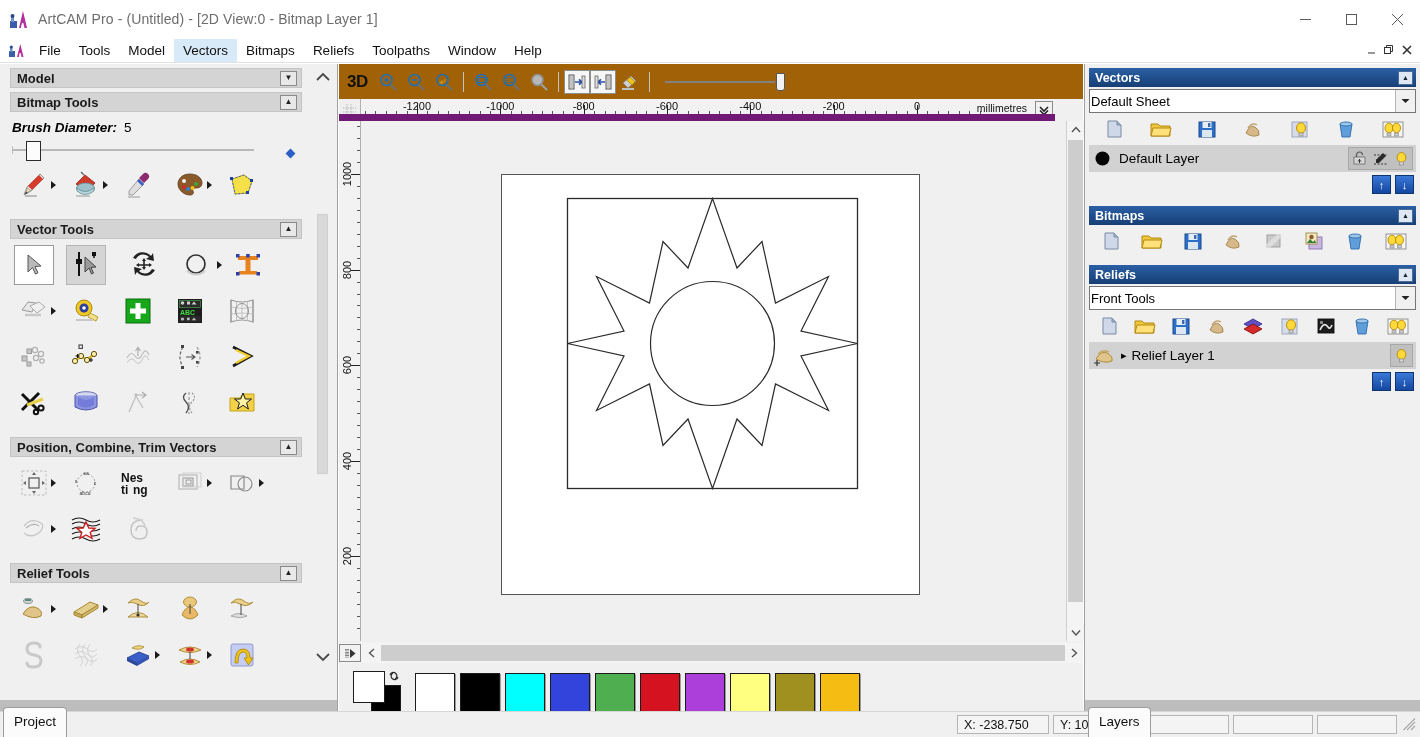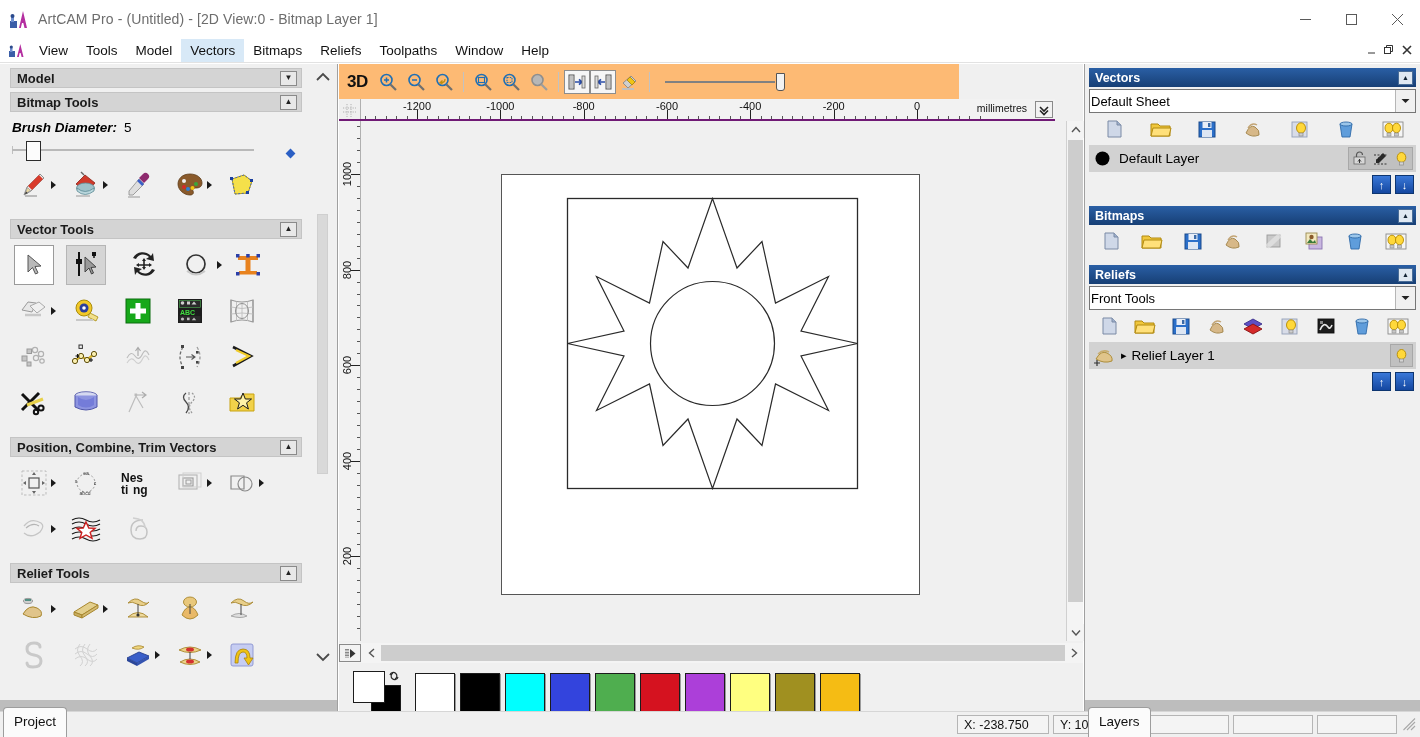--- a/index.html
+++ b/index.html
@@ -292,7 +292,7 @@
         <path d="M9 16 L12.3 3 L15.5 16 L13.6 16 L12.6 12 L11.6 12 L10.8 16 Z" fill="#b42fa0"></path>
       </svg>
     </span>
-    <div class="menu-item">View</div>
+    <div class="menu-item">File</div>
     <div class="menu-item">Tools</div>
     <div class="menu-item">Model</div>
     <div class="menu-item active">Vectors</div>

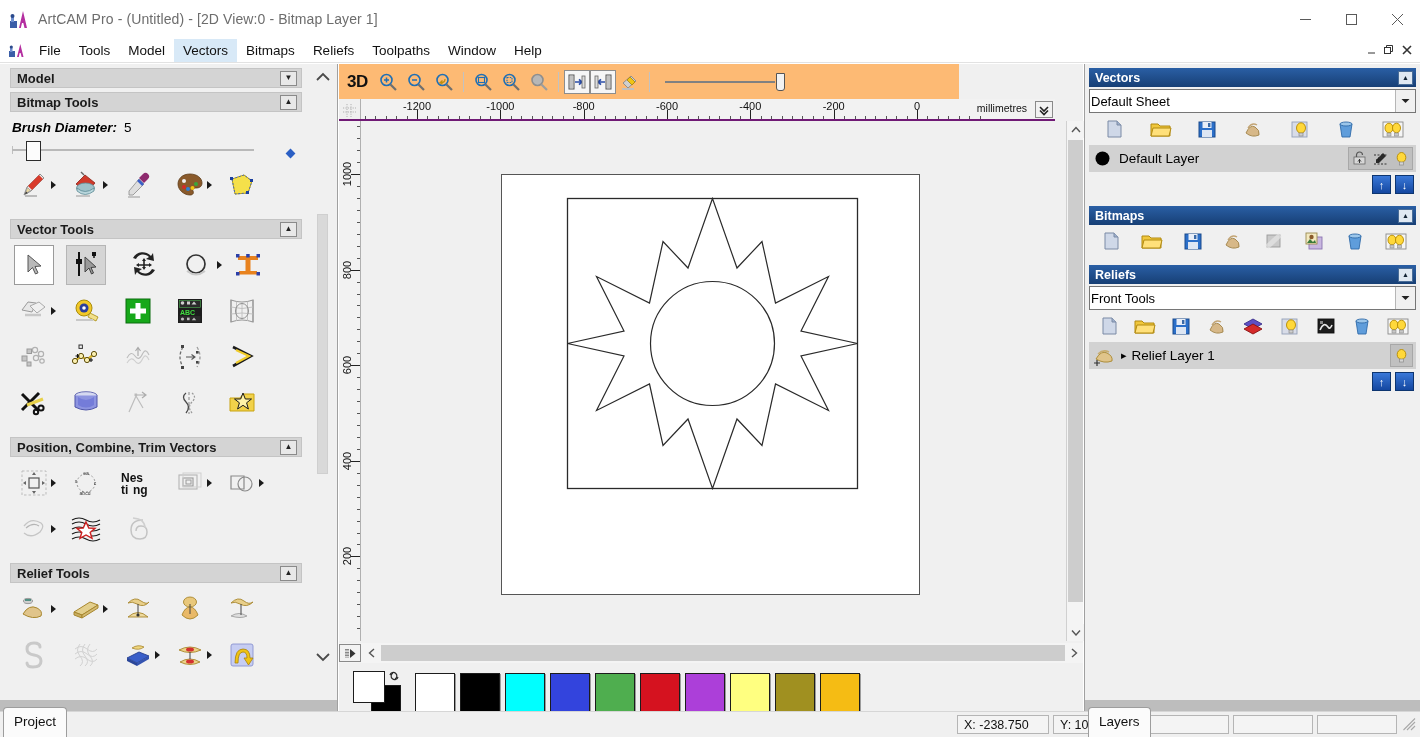--- a/index.html
+++ b/index.html
@@ -119,8 +119,8 @@
     background:#f0f0f0;
   }
   .vtoolbar {
-    position:absolute; left:0; top:0; width:620px; height:35px;
-    background:#fdba74; display:flex; align-items:center; padding-left:8px;
+    position:absolute; left:0; top:0; width:744px; height:35px;
+    background:#a16207; display:flex; align-items:center; padding-left:8px;
   }
   .tb3d { font-weight:bold; font-size:17px; letter-spacing:-0.5px; margin-right:6px; color:#111; }
   .tbtn { width:28px; height:26px; display:flex; align-items:center; justify-content:center; }

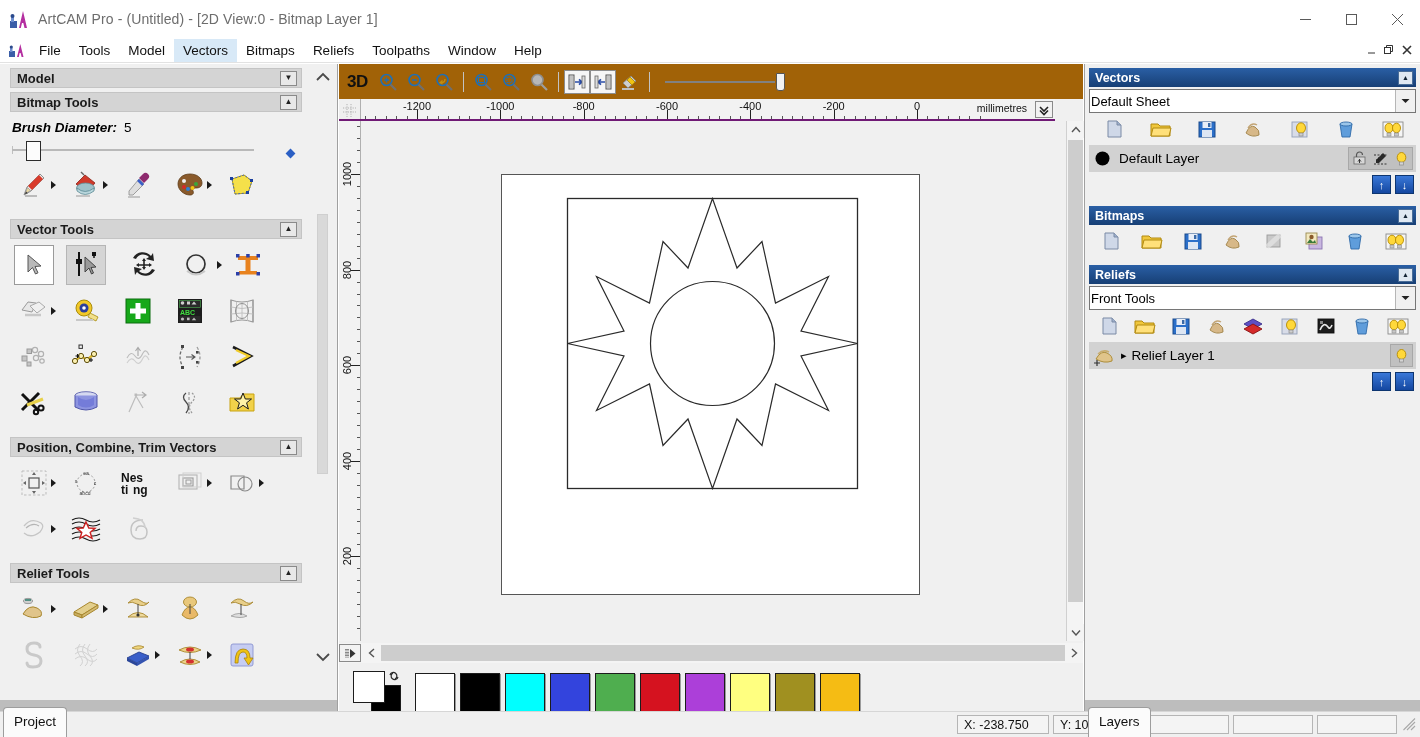--- a/index.html
+++ b/index.html
@@ -133,7 +133,7 @@
 
   .ruler-h {
     position:absolute; left:0; top:35px; width:716px; height:22px;
-    background:#f2f2f2; border-bottom:2px solid #701a75; overflow:hidden;
+    background:#f2f2f2; border-bottom:7px solid #701a75; overflow:hidden;
   }
   .rcorner { position:absolute; left:0; top:0; width:22px; height:22px; background:#efefef;
     border-right:1px solid #b0b0b0; display:flex; align-items:center; justify-content:center; }

